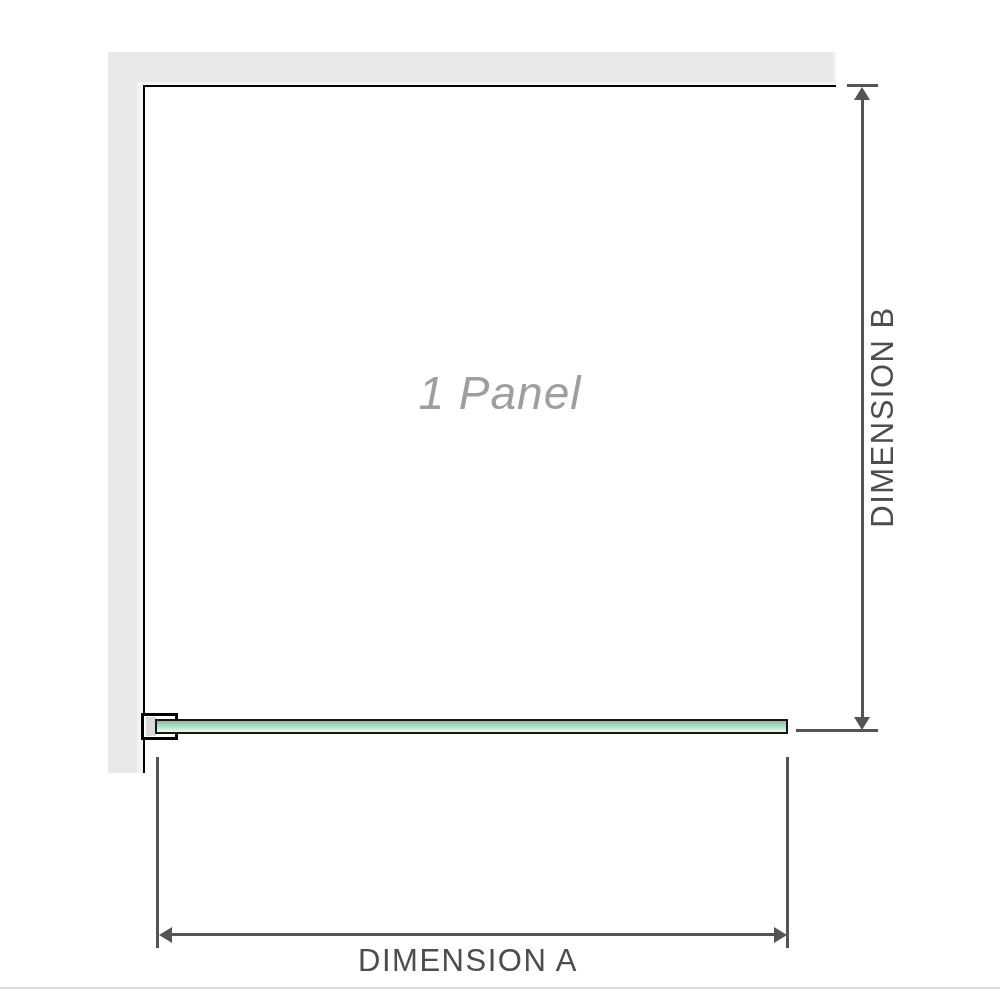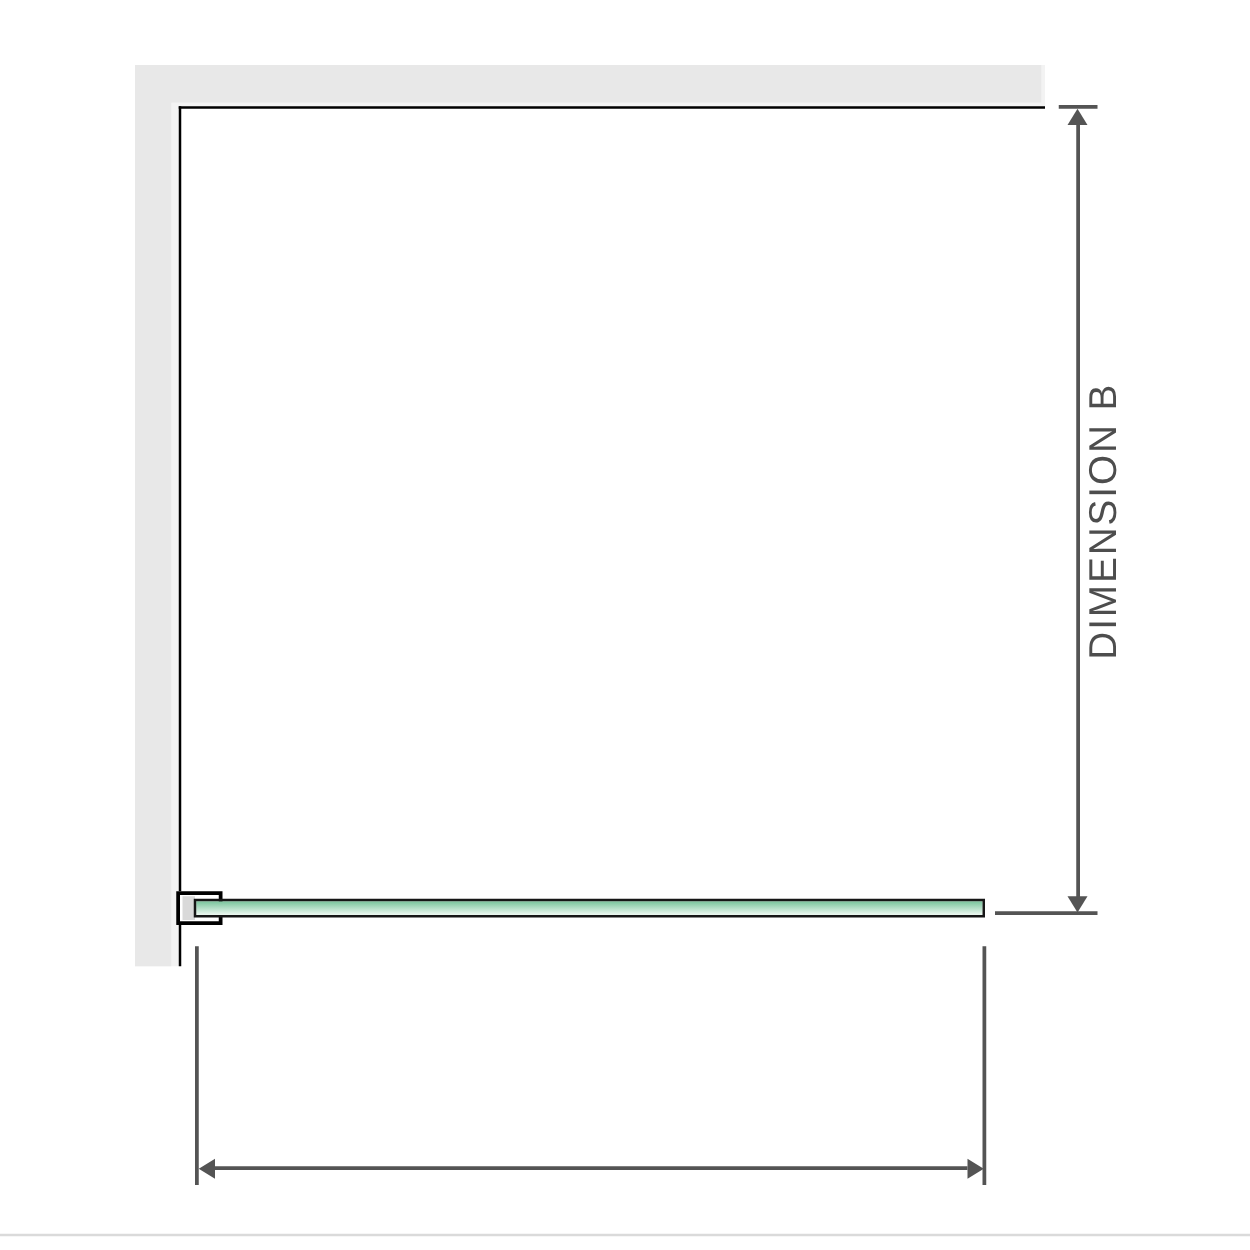--- a/index.html
+++ b/index.html
@@ -120,6 +120,7 @@
   <div class="abs" id="frame-top"></div>
   <div class="abs" id="frame-left"></div>
 
+  <div class="abs" id="panel-label">1 Panel</div>
 
   <div class="abs" id="bracket"></div>
   <div class="abs" id="bracket-pad"></div>

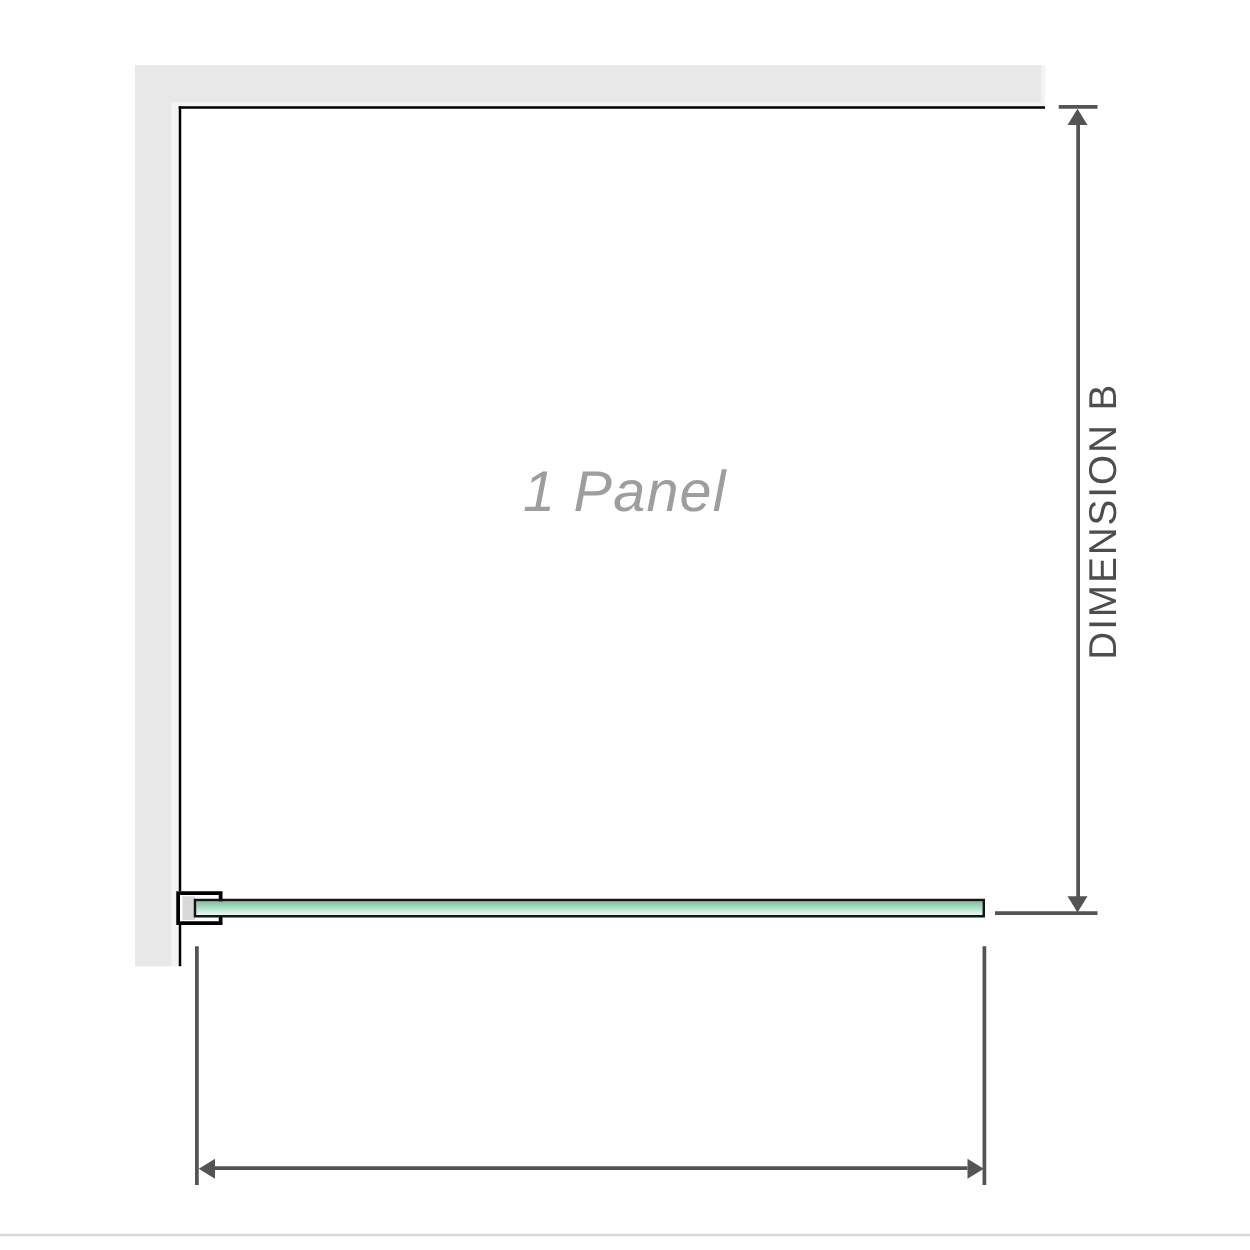--- a/index.html
+++ b/index.html
@@ -138,6 +138,7 @@
   <div class="abs dim" id="dima-shaft"></div>
   <div class="abs" id="dima-arrow-left"></div>
   <div class="abs" id="dima-arrow-right"></div>
+  <div class="abs" id="dima-label">DIMENSION A</div>
 
   <div class="abs" id="bottom-divider"></div>
 

